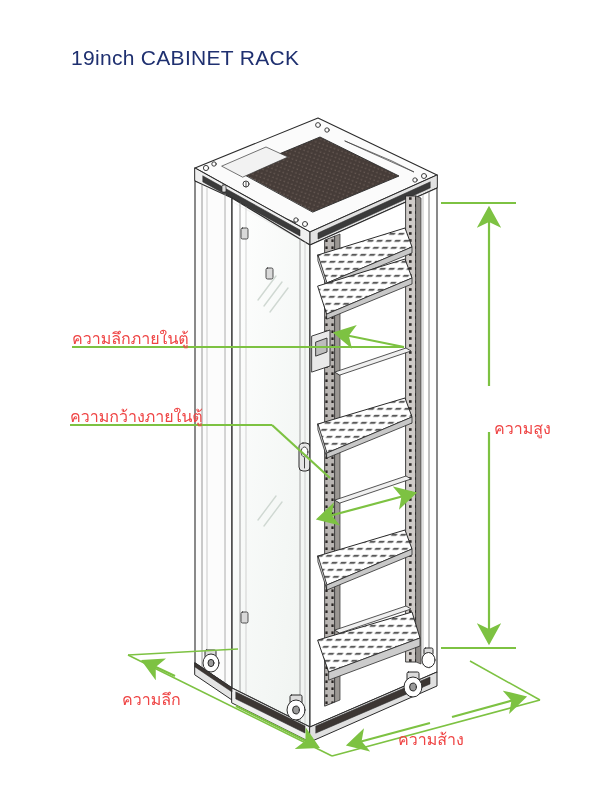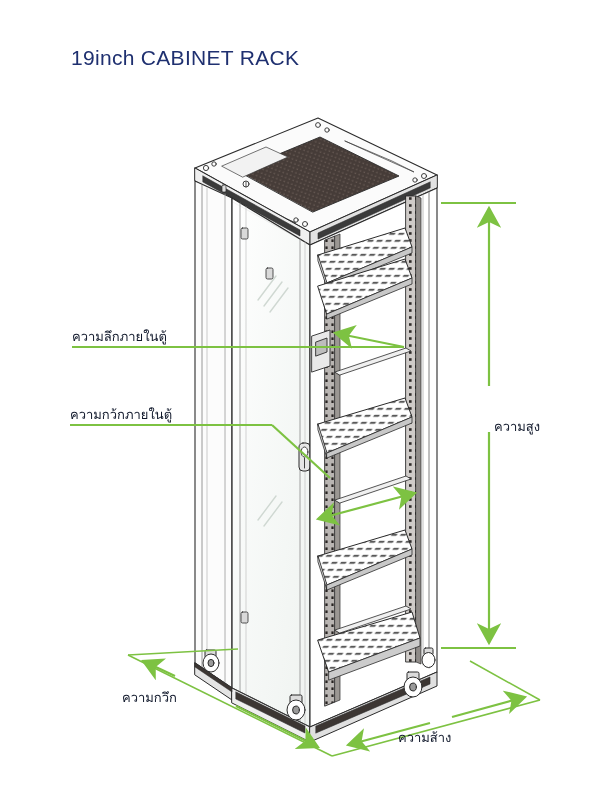--- a/index.html
+++ b/index.html
@@ -32,8 +32,8 @@
   }
   .dim-label {
     position: absolute;
-    font-size: 13px;
-    color: #0f172a;
+    font-size: 16px;
+    color: #ef4444;
     white-space: nowrap;
     font-family: Liberation Mono, monospace;
   }

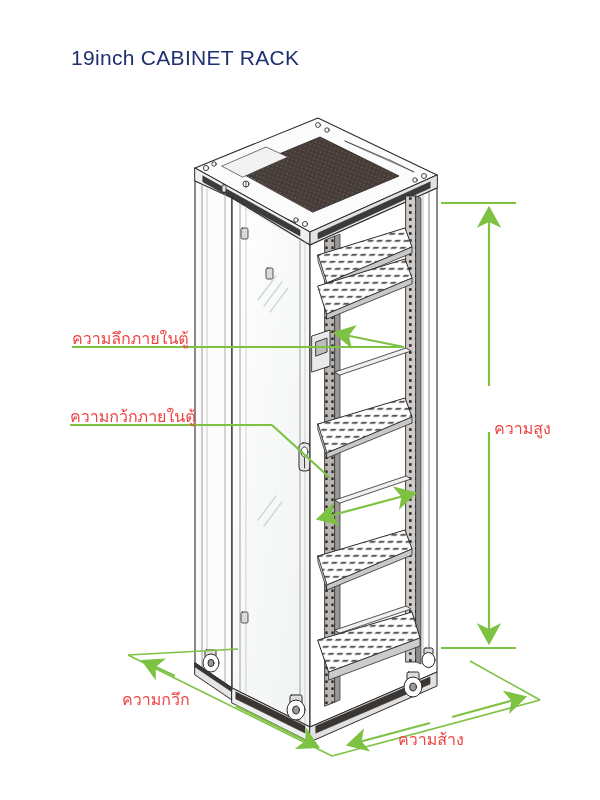--- a/index.html
+++ b/index.html
@@ -282,7 +282,7 @@
 
   <div class="dim-label" id="label-inner-depth">ความลึกภายในตู้</div>
 
-  <div class="dim-label" id="label-inner-width">ความกว้กภายในตู้</div>
+  <div class="dim-label" id="label-inner-width">ความกว้างภายในตู้</div>
 
   <div class="dim-label" id="label-height">ความสูง</div>
 

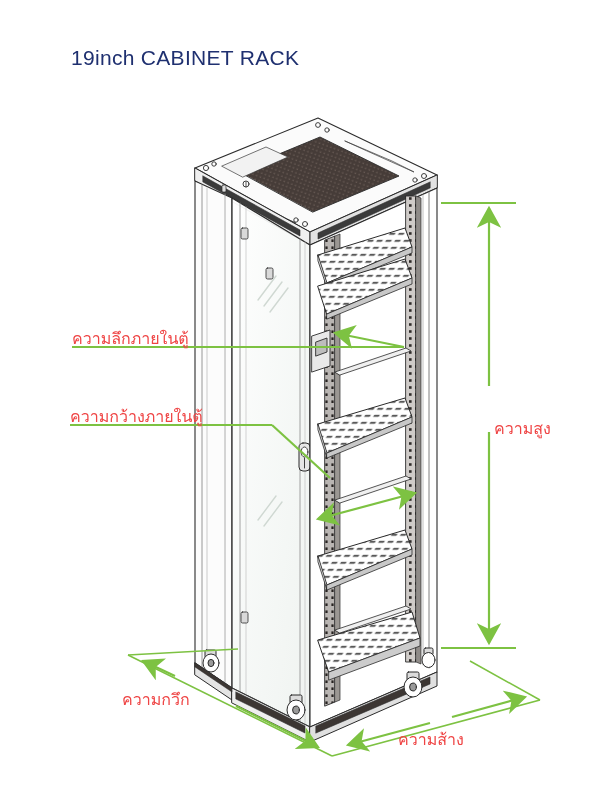--- a/index.html
+++ b/index.html
@@ -286,7 +286,7 @@
 
   <div class="dim-label" id="label-height">ความสูง</div>
 
-  <div class="dim-label" id="label-depth">ความกวึก</div>
+  <div class="dim-label" id="label-depth">ความลึก</div>
 
   <div class="dim-label" id="label-width">ความส้าง</div>
 

